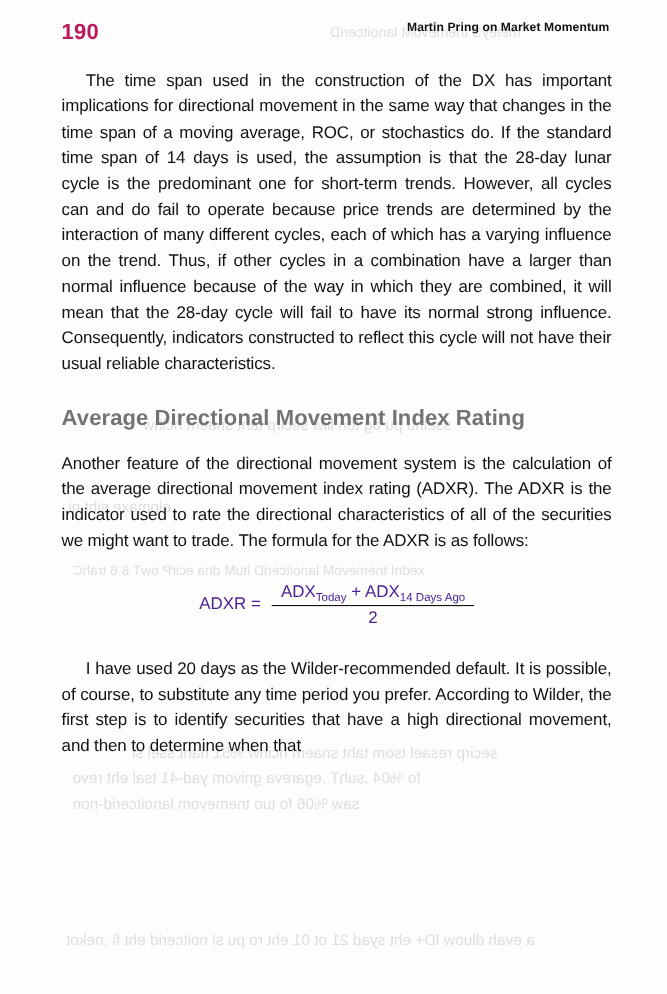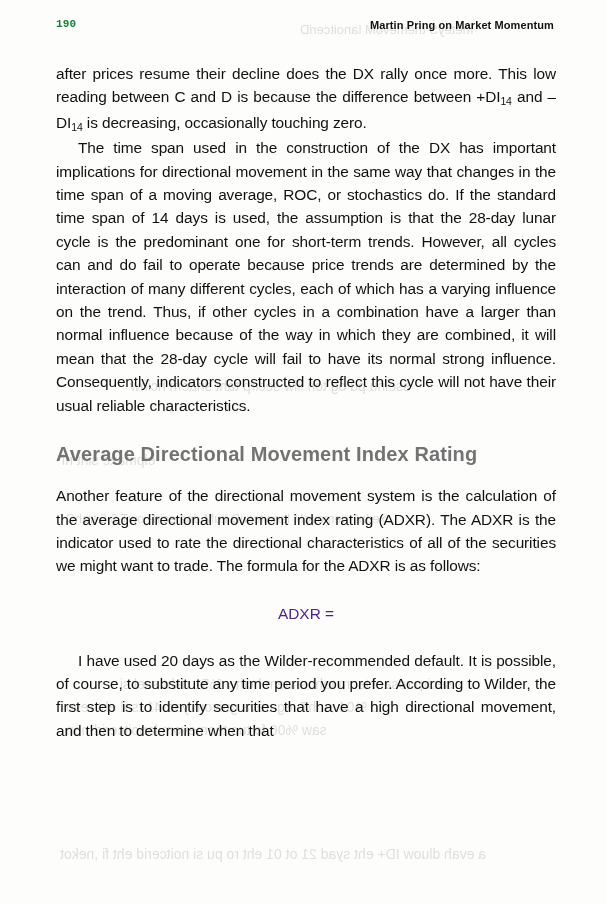--- a/index.html
+++ b/index.html
@@ -42,11 +42,10 @@
     position: absolute;
     left: 0;
     top: 0;
-    font-size: 11px;
+    font-size: 20px;
     font-weight: bold;
     letter-spacing: 0.2px;
-    color: #15803d;
-    font-family: Liberation Mono, monospace;
+    color: #be185d;
   }
   .running-head {
     position: absolute;

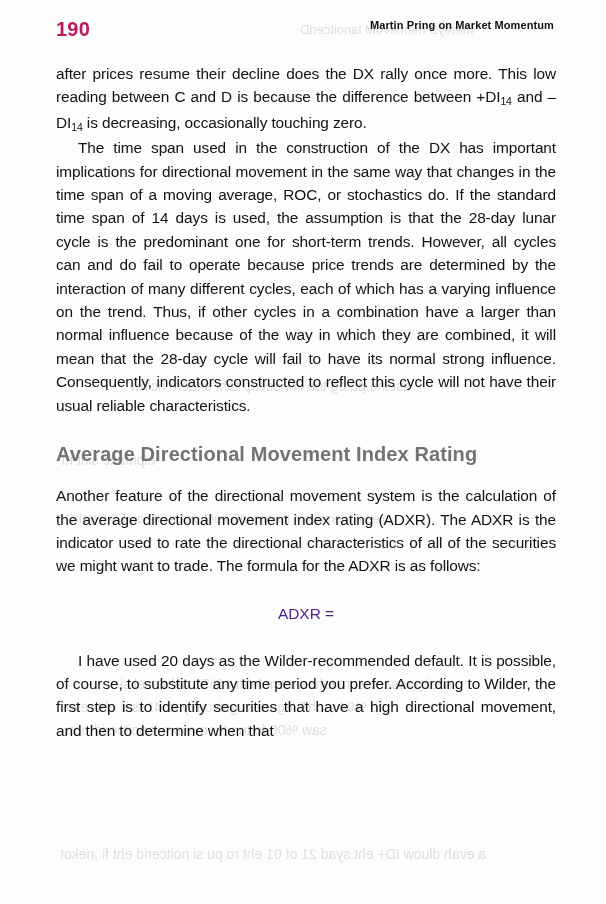--- a/index.html
+++ b/index.html
@@ -142,7 +142,6 @@
 
   <div class="body-col">
 
-    <p class="bodytext">after prices resume their decline does the DX rally once more. This low reading between C and D is because the difference between +DI<sub class="sm">14</sub> and –DI<sub class="sm">14</sub> is decreasing, occasionally touching zero.</p>
 
     <p class="bodytext indent">The time span used in the construction of the DX has important implications for directional movement in the same way that changes in the time span of a moving average, ROC, or stochastics do. If the standard time span of 14 days is used, the assumption is that the 28-day lunar cycle is the predominant one for short-term trends. However, all cycles can and do fail to operate because price trends are determined by the interaction of many different cycles, each of which has a varying influence on the trend. Thus, if other cycles in a combination have a larger than normal influence because of the way in which they are combined, it will mean that the 28-day cycle will fail to have its normal strong influence. Consequently, indicators constructed to reflect this cycle will not have their usual reliable characteristics.</p>
 

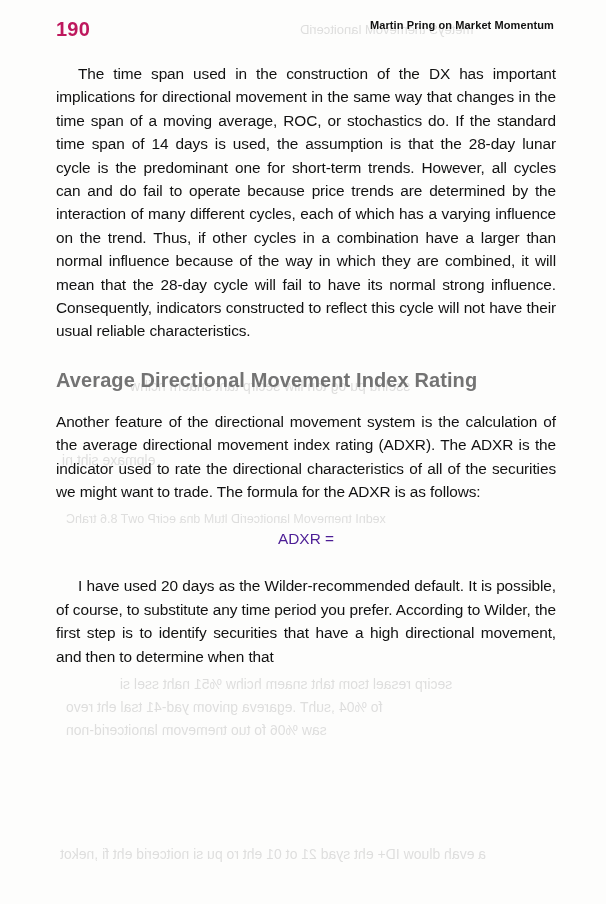--- a/index.html
+++ b/index.html
@@ -153,6 +153,10 @@
 
     <div class="formula">
       <span class="eq-lhs">ADXR =</span>
+      <span class="frac">
+        <span class="num"><span>ADX</span><span class="sub-lbl">Today</span> <span>+ ADX</span><span class="sub-lbl">14 Days Ago</span></span>
+        <span class="den">2</span>
+      </span>
     </div>
 
     <p class="bodytext indent">I have used 20 days as the Wilder-recommended default. It is possible, of course, to substitute any time period you prefer. According to Wilder, the first step is to identify securities that have a high directional movement, and then to determine when that</p>

